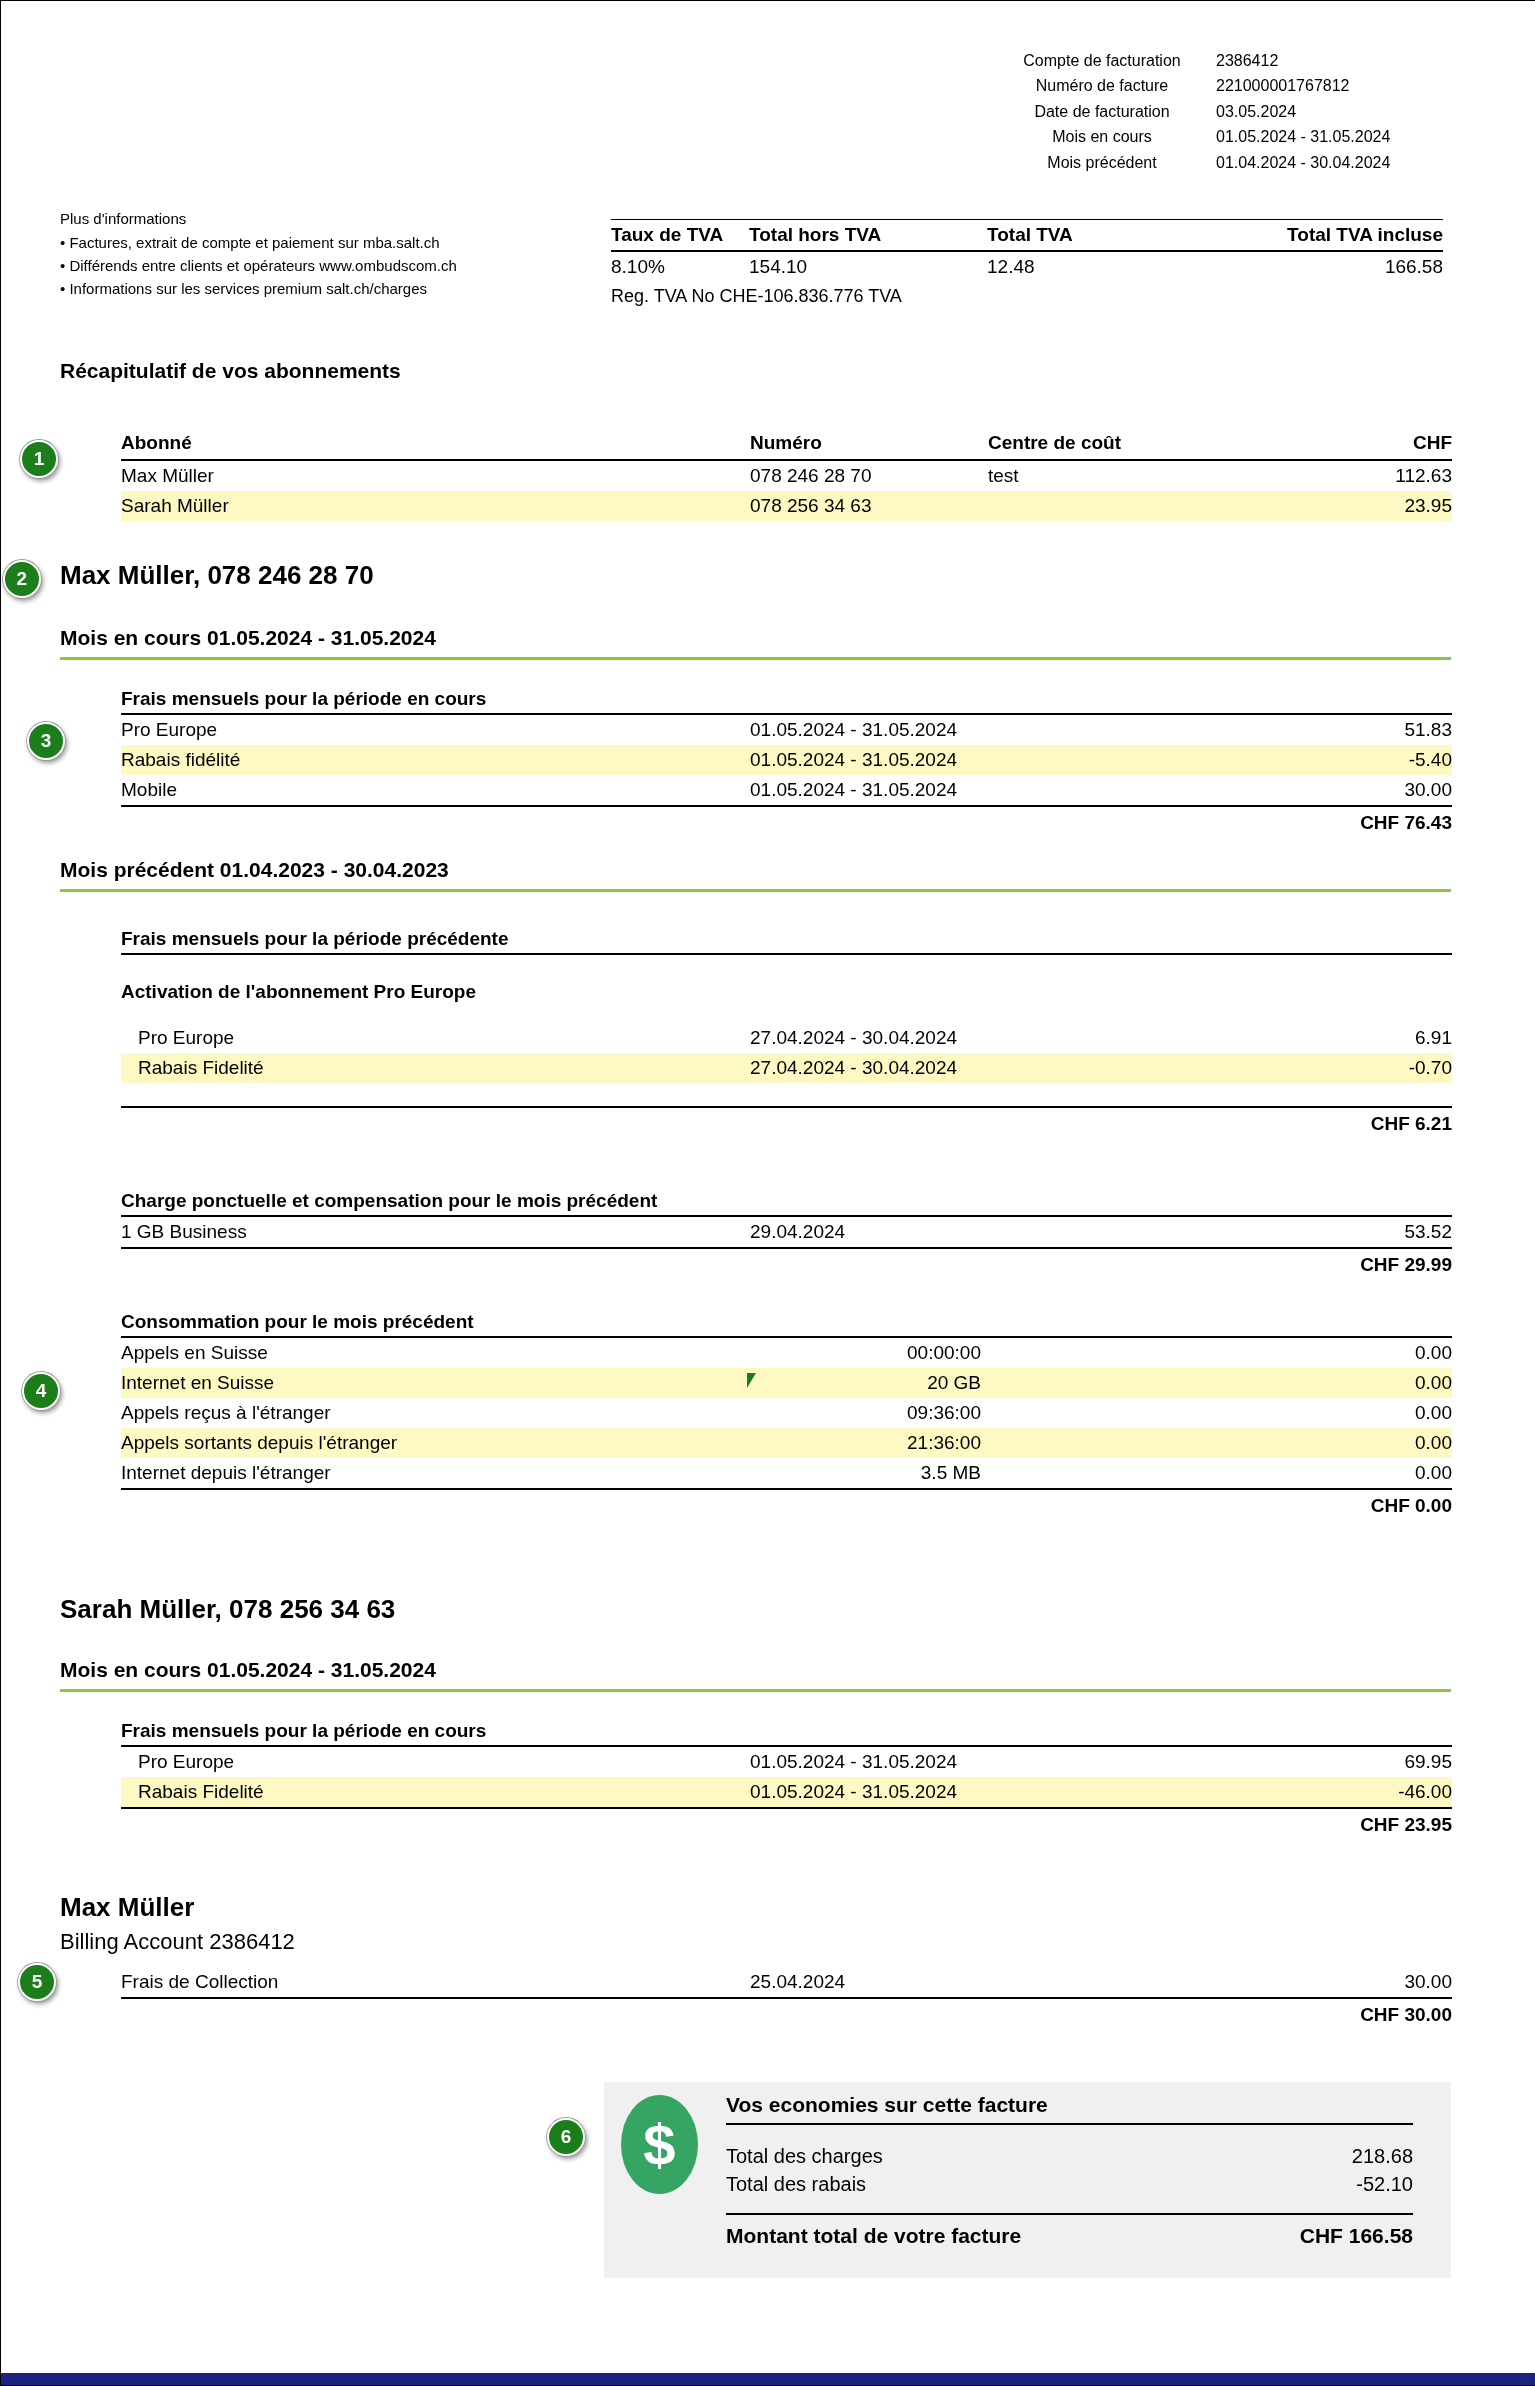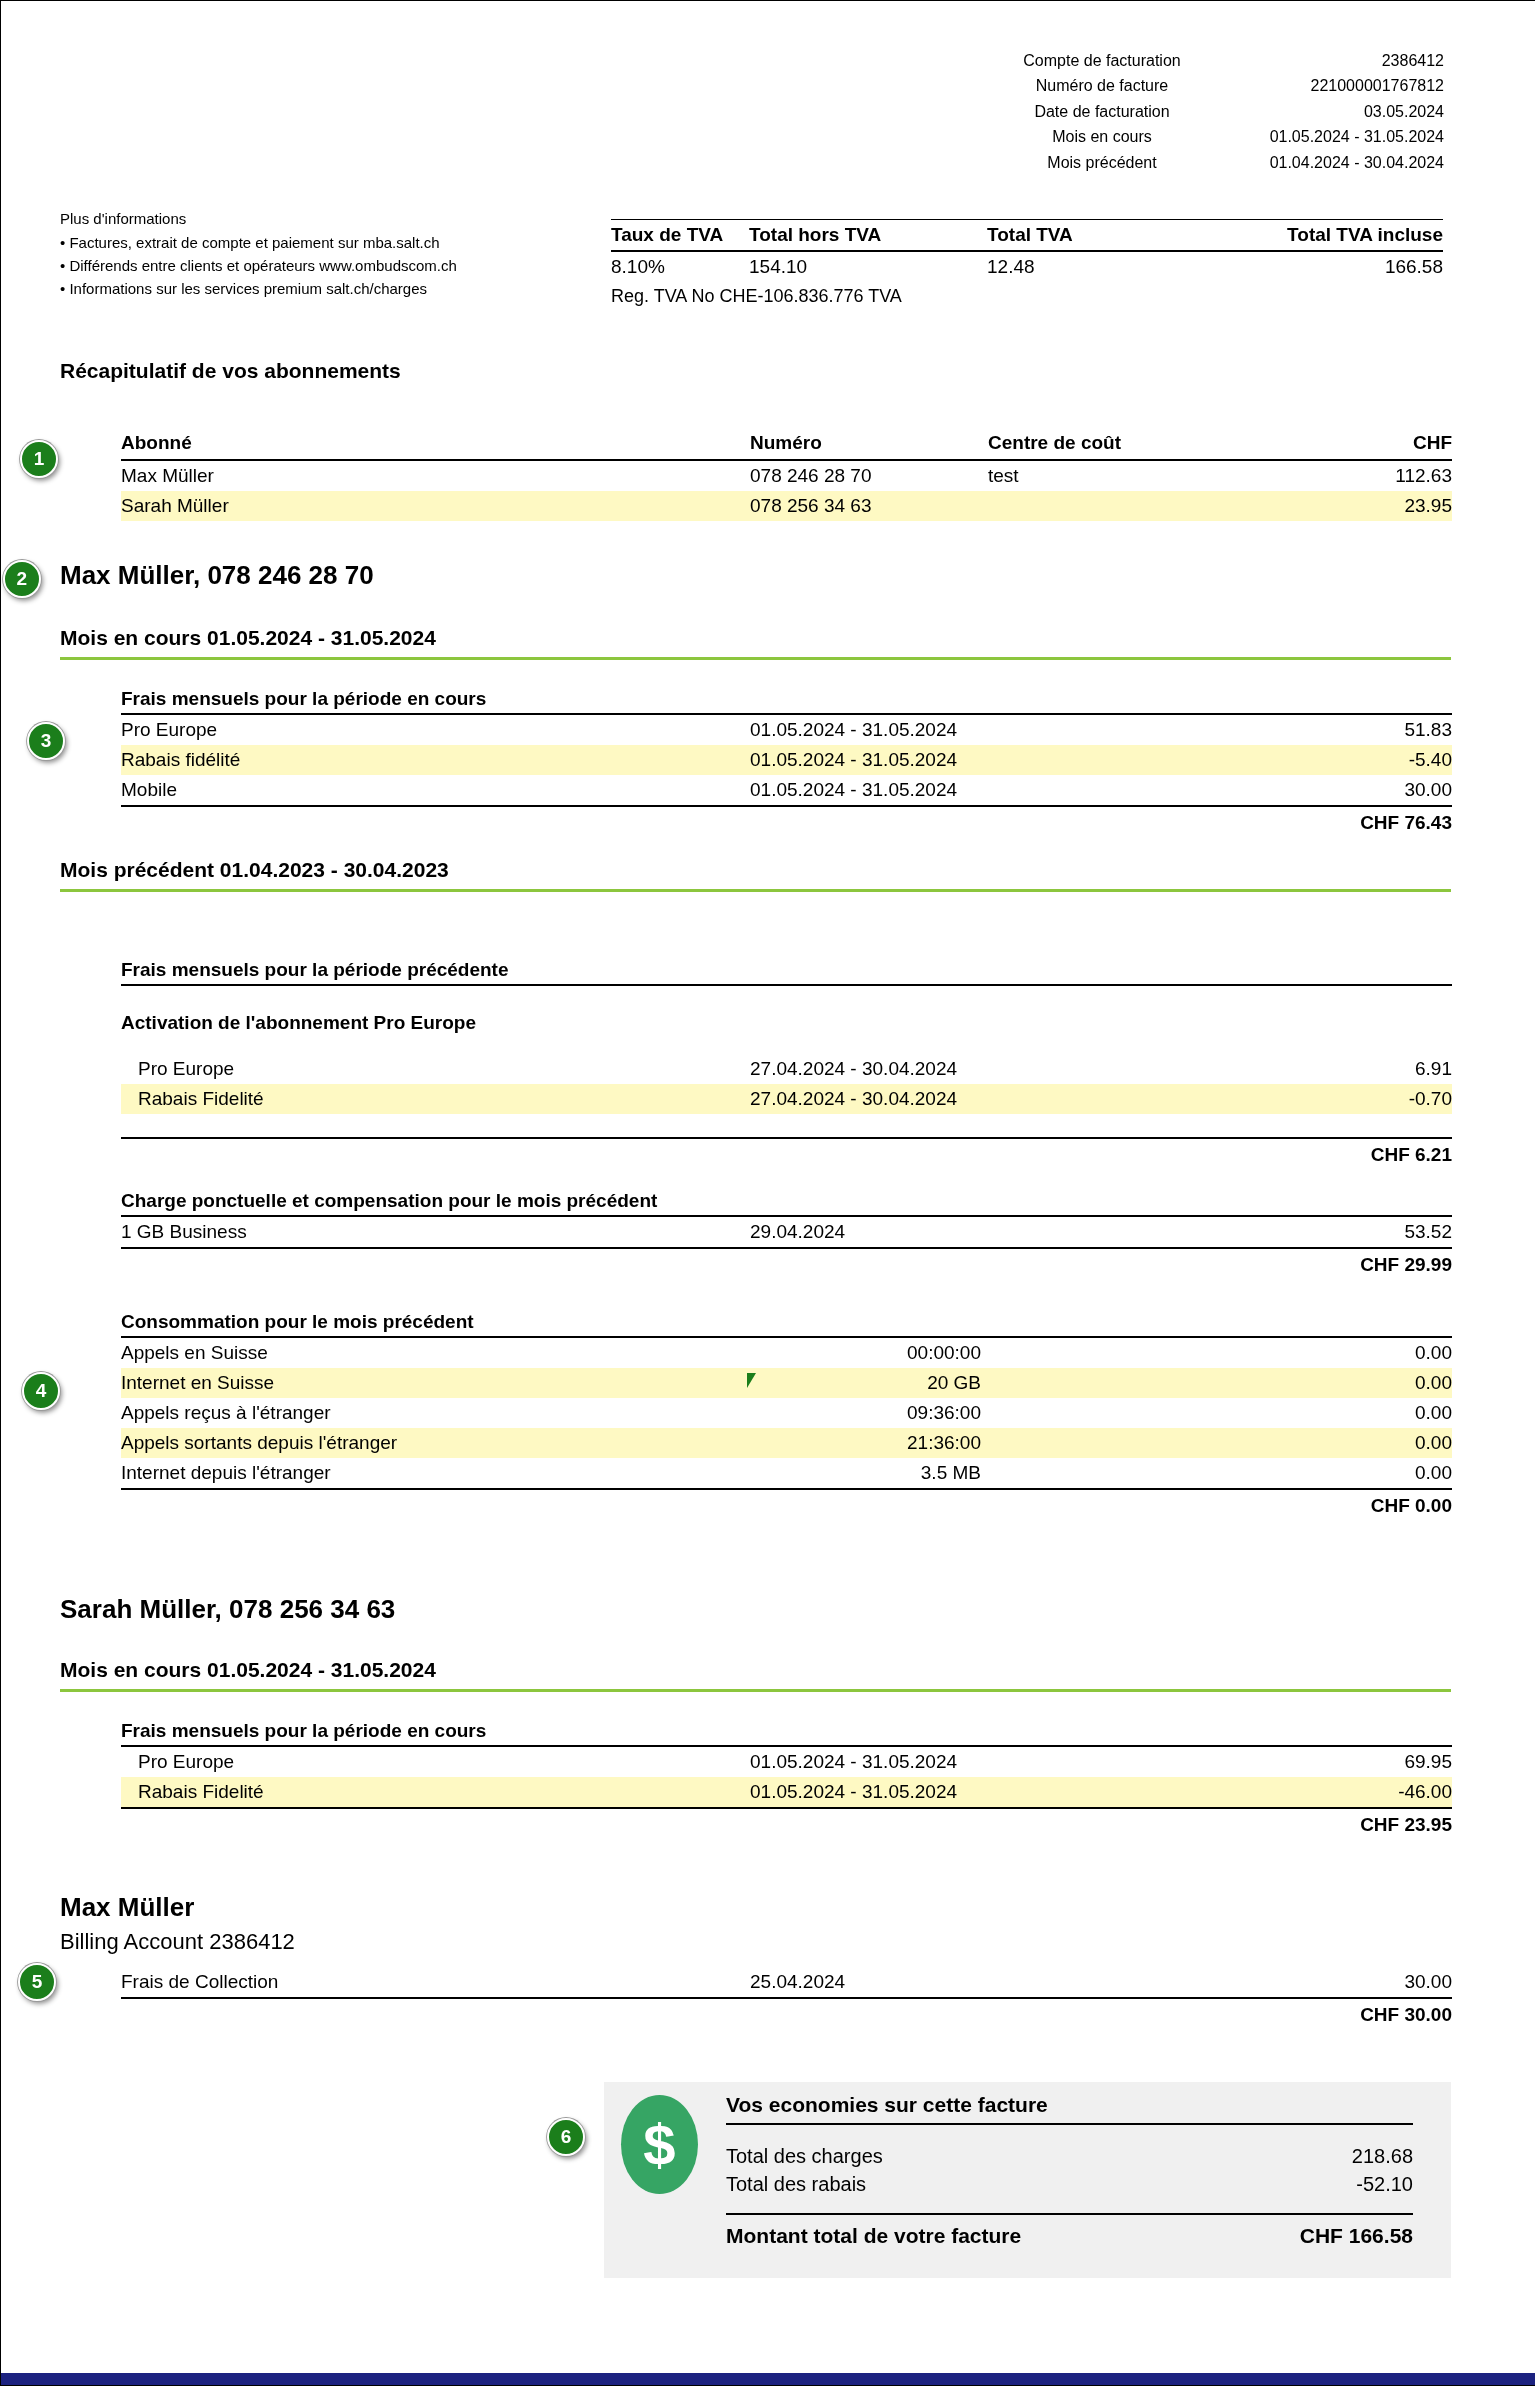--- a/index.html
+++ b/index.html
@@ -12,7 +12,7 @@
   .billing-header{position:absolute; top:47px; left:987px; width:456px; font-size:16px;}
   .bh-row{display:flex; height:25.4px; line-height:25.4px;}
   .bh-label{flex:1; text-align:center;}
-  .bh-value{flex:1; text-align:right;}
+  .bh-value{flex:1; }
   
   .more-info{position:absolute; top:207px; left:59px; width:527px; font-size:15px; line-height:22.6px;}
   .mi-title{margin-bottom:1.9px;}

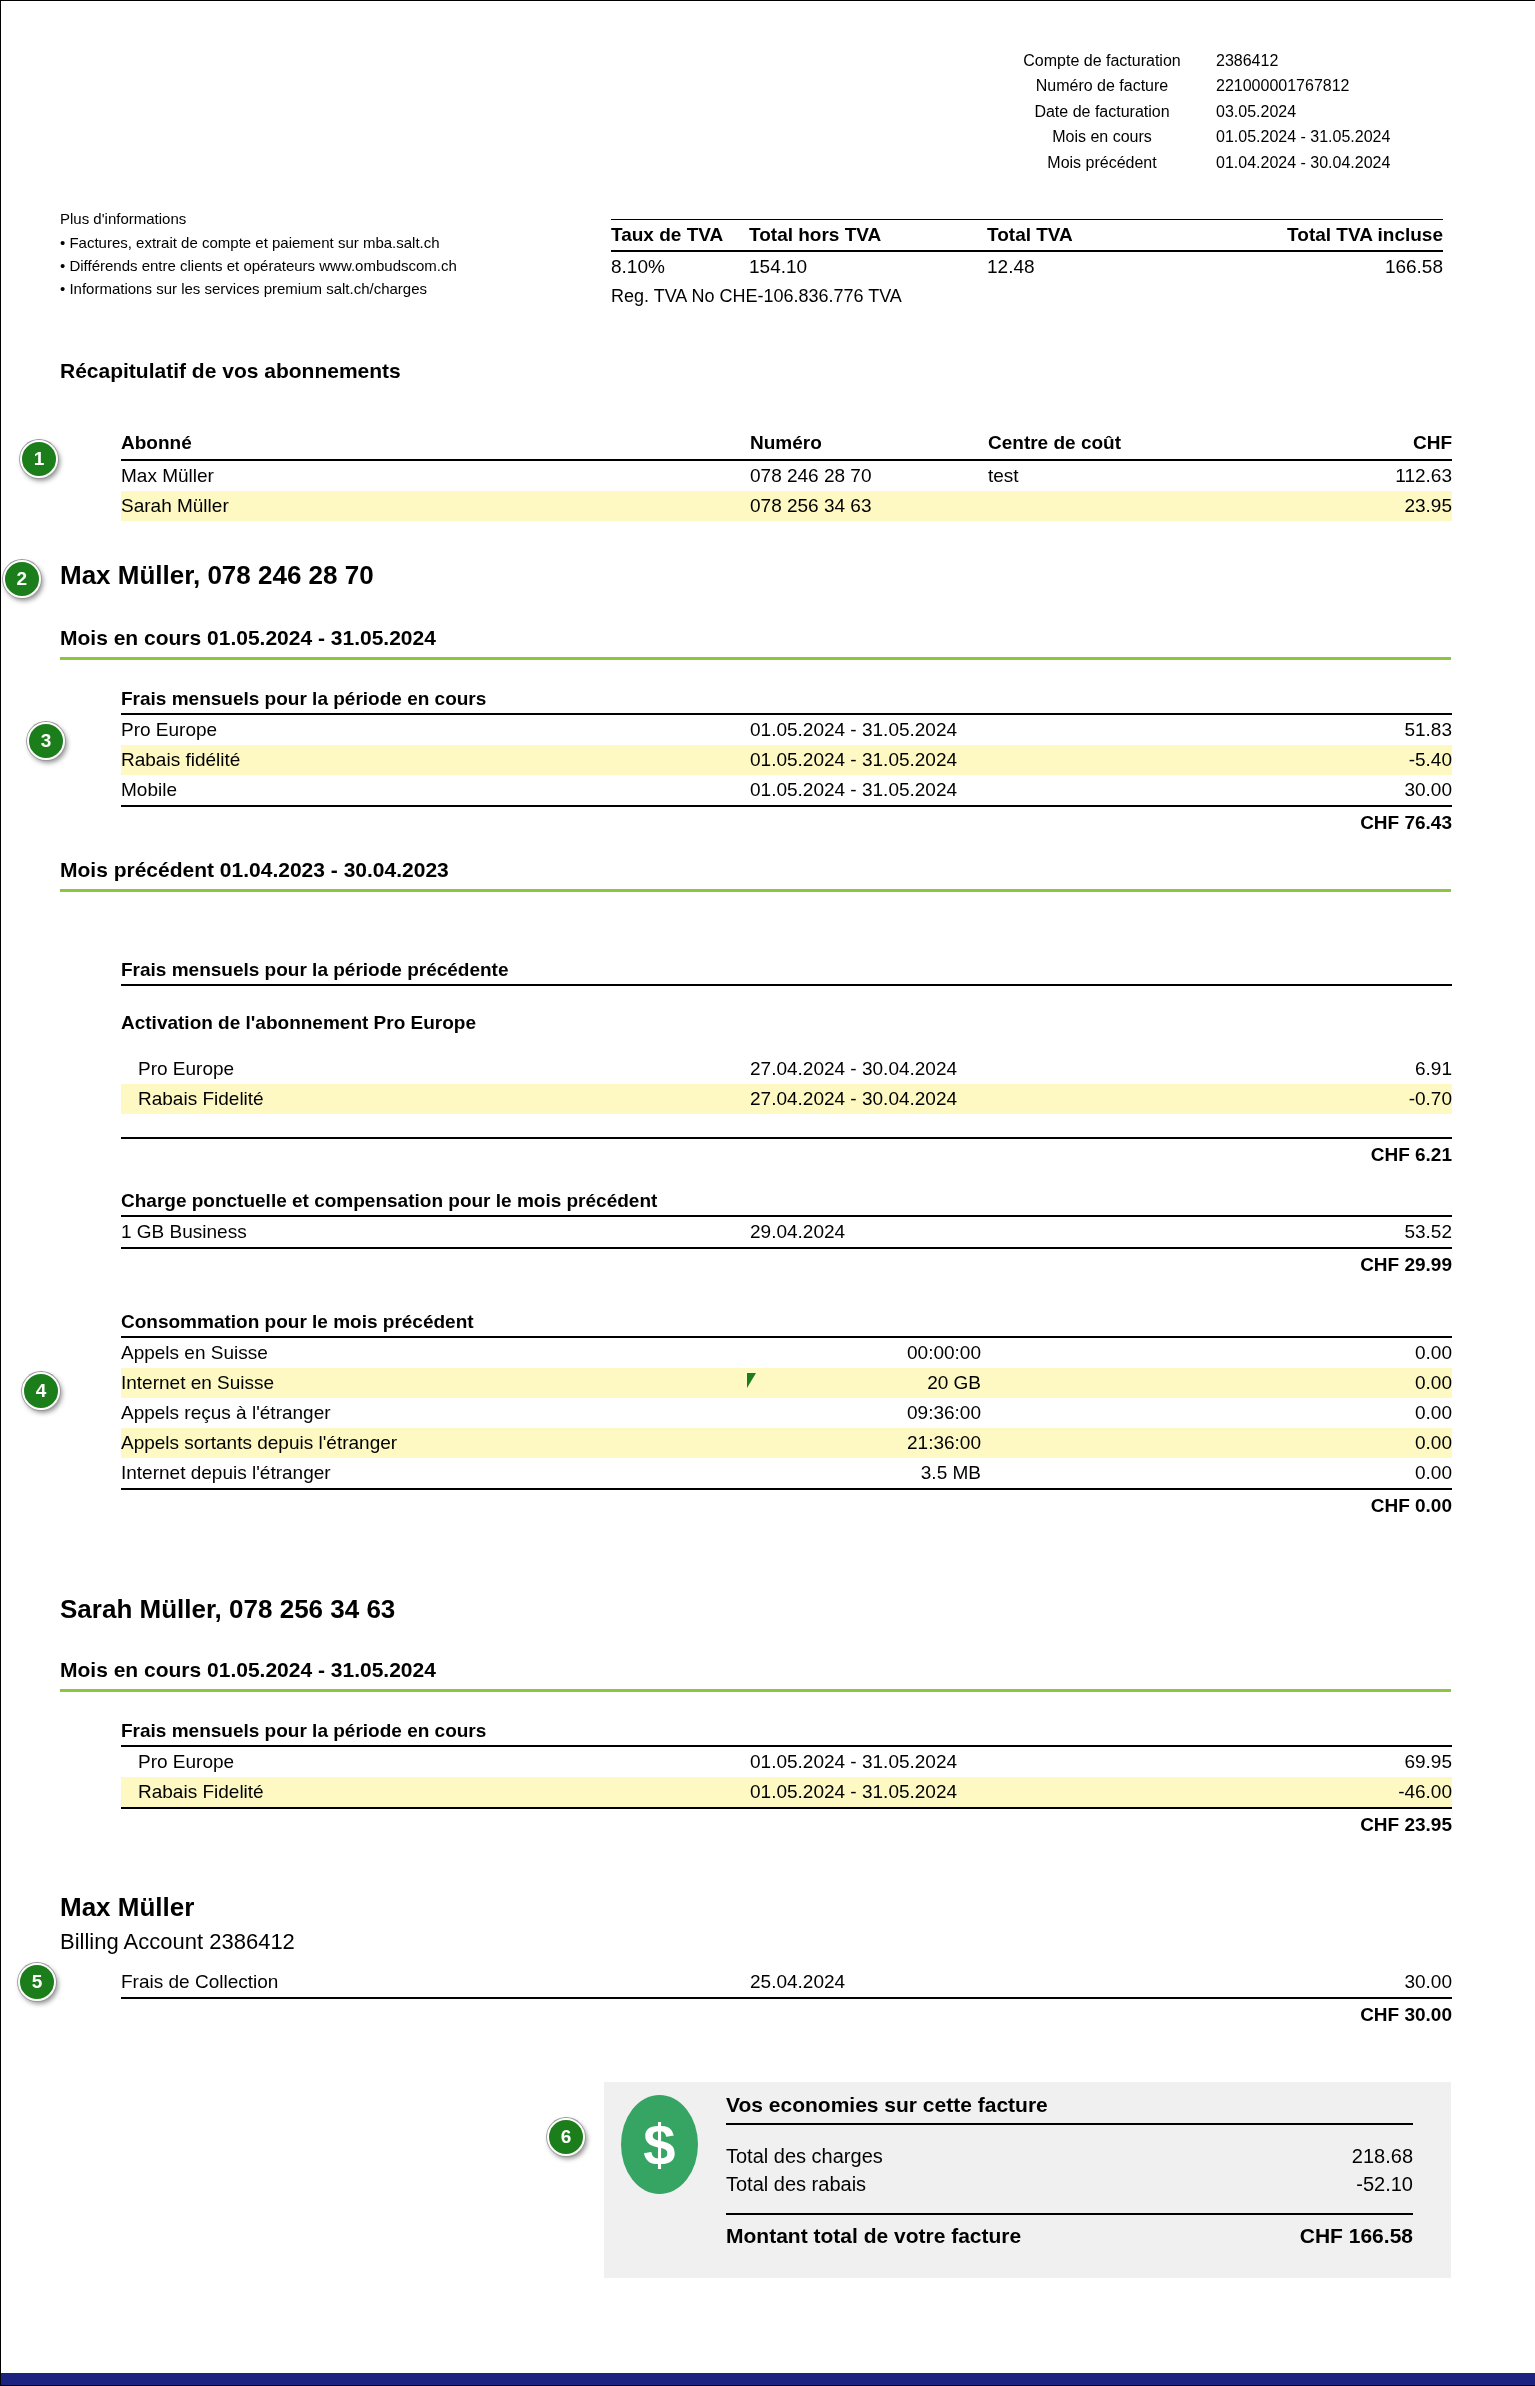--- a/index.html
+++ b/index.html
@@ -189,7 +189,7 @@
     <div class="green-rule"></div>
   </div>
 
-  <div class="tbl" style="top:955px;">
+  <div class="tbl" style="top:924px;">
     <div class="tbl-header">Frais mensuels pour la période précédente</div>
     <div class="gap26"></div>
     <div class="sub-bold">Activation de l'abonnement Pro Europe</div>

